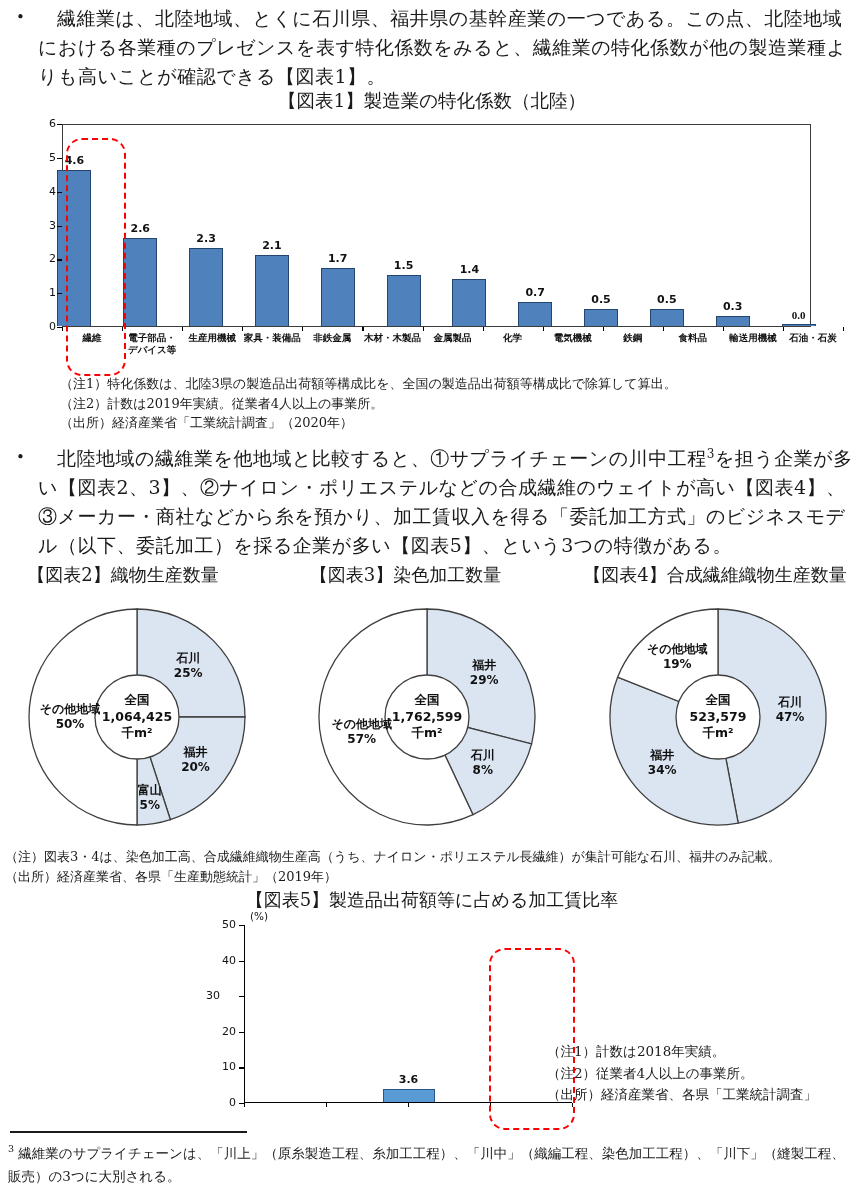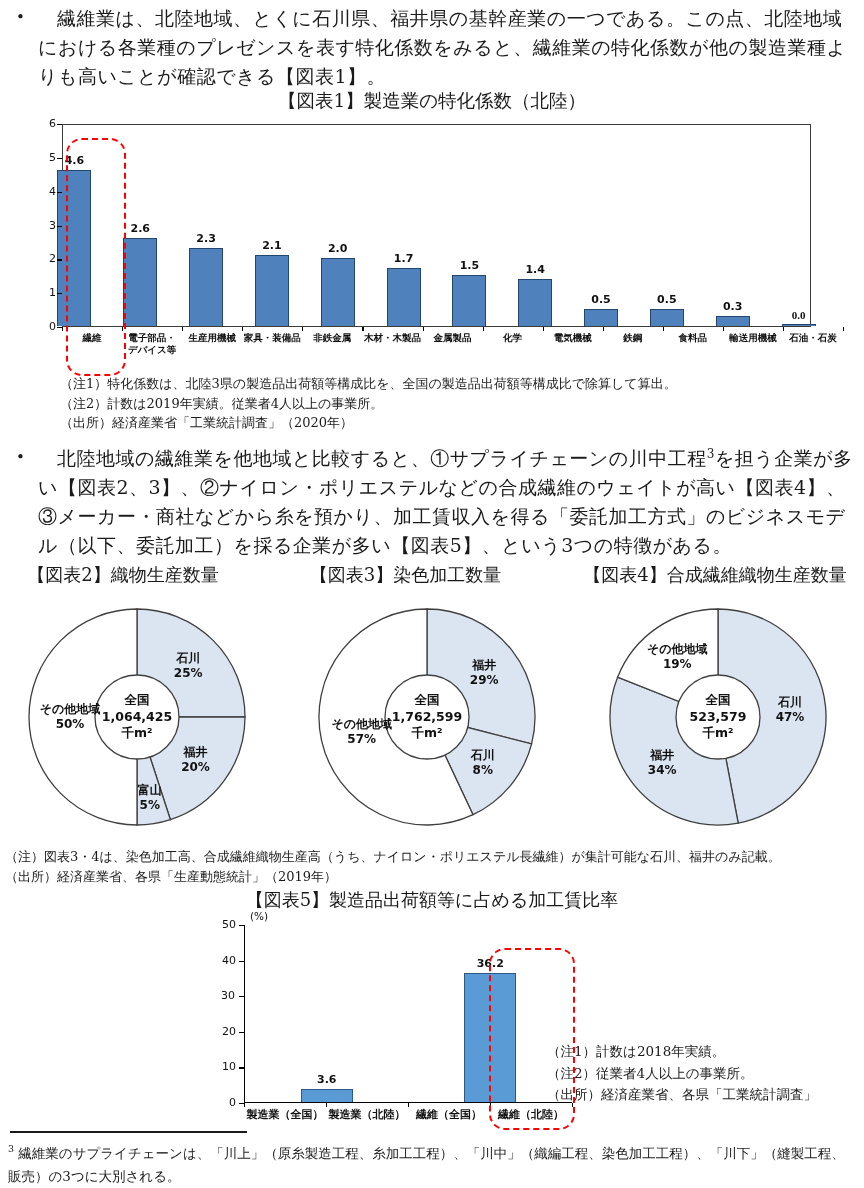--- a/index.html
+++ b/index.html
@@ -81,10 +81,6 @@
         <div class="bval" style="bottom: 74px;">2.1</div>
       </div>
       <div class="slot">
-        <div class="bar" style="height: 68px; width: 34px;"></div>
-        <div class="bval" style="bottom: 71px;">2.0</div>
-      </div>
-      <div class="slot">
         <div class="bar" style="height: 58px; width: 34px;"></div>
         <div class="bval" style="bottom: 61px; margin-top: 43px;">1.7</div>
       </div>

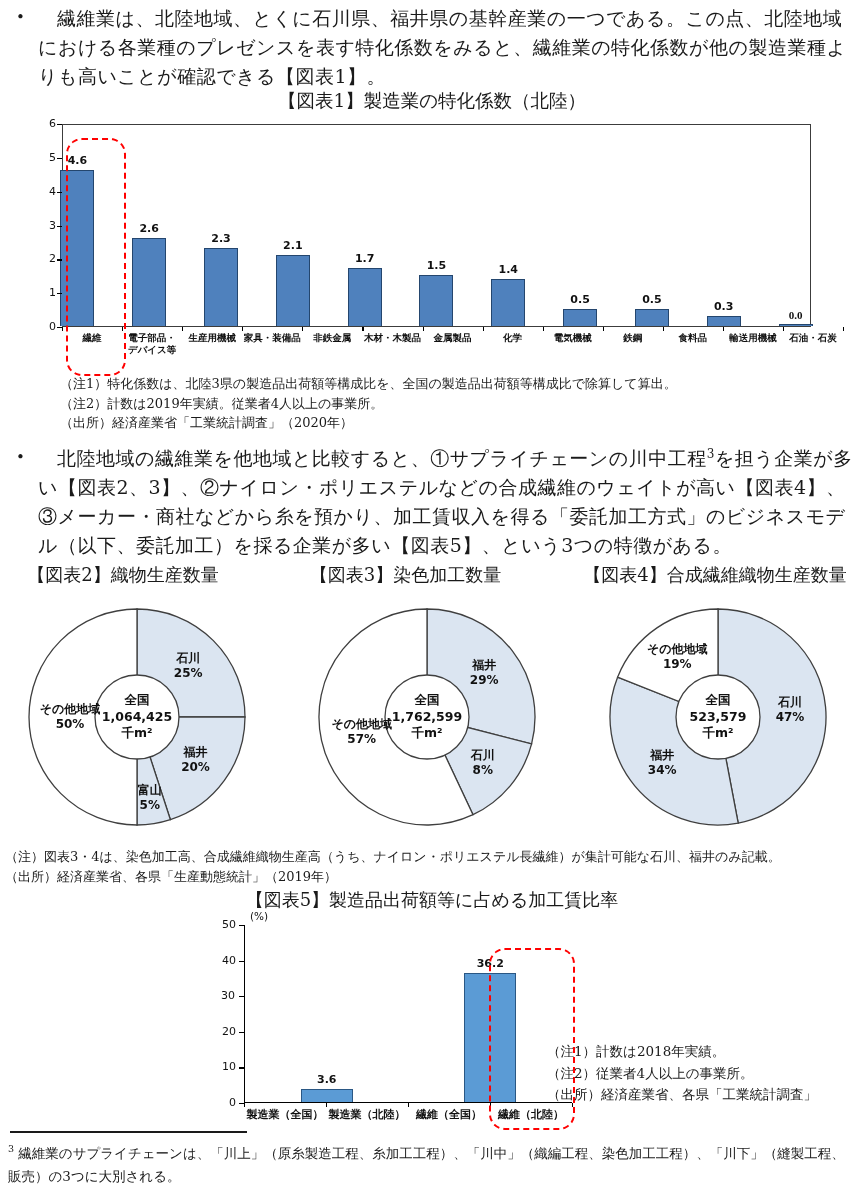--- a/index.html
+++ b/index.html
@@ -93,6 +93,10 @@
         <div class="bval" style="bottom: 50px;">1.4</div>
       </div>
       <div class="slot">
+        <div class="bar" style="height: 24px; width: 34px;"></div>
+        <div class="bval" style="bottom: 27px;">0.7</div>
+      </div>
+      <div class="slot">
         <div class="bar" style="height: 17px; width: 34px;"></div>
         <div class="bval" style="bottom: 20px;">0.5</div>
       </div>

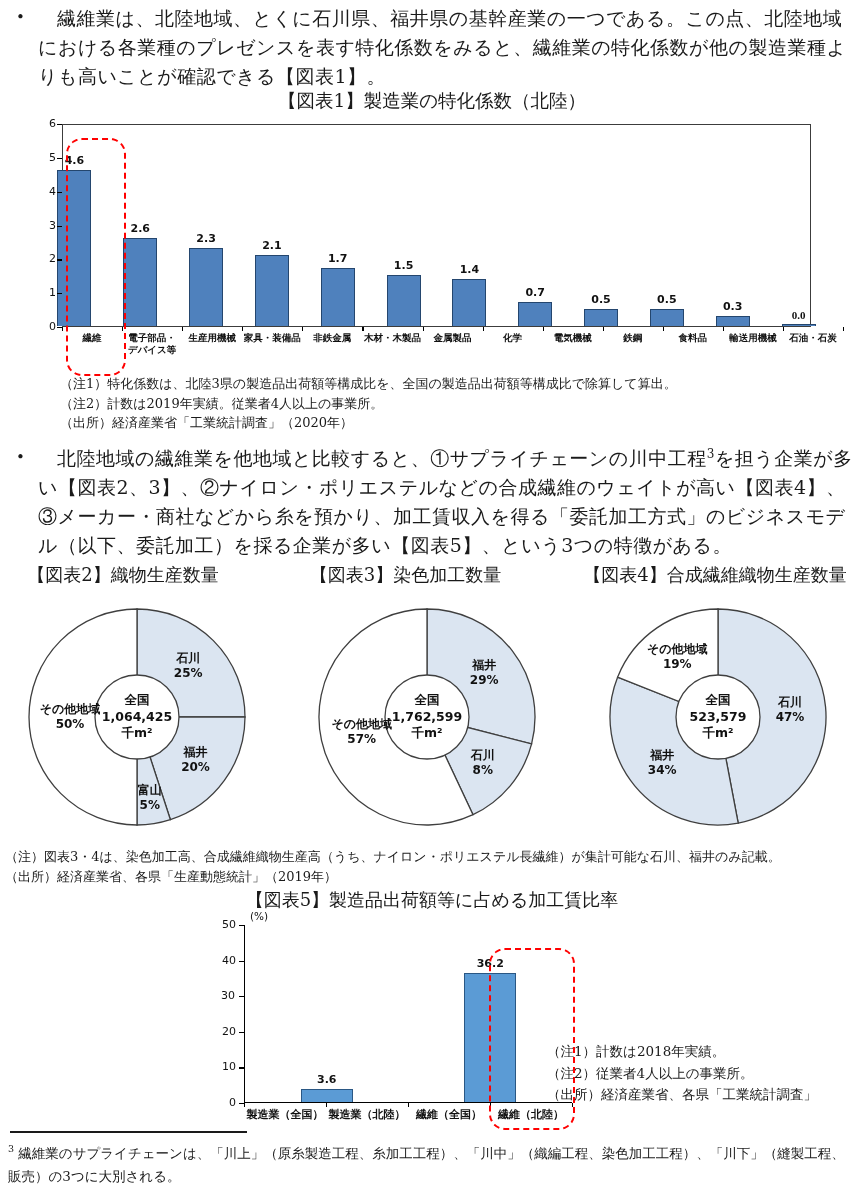--- a/index.html
+++ b/index.html
@@ -268,10 +268,6 @@
         <div class="bar" style="height: 13px; width: 52px;"></div>
         <div class="bval" style="bottom: 16px;">3.6</div>
       </div>
-      <div class="slot">
-        <div class="bar" style="height: 129px; width: 52px;"></div>
-        <div class="bval" style="bottom: 132px;">36.2</div>
-      </div>
     </div>
   <div class="cats" id="c5cats">
       <div class="cat">製造業（全国）</div>

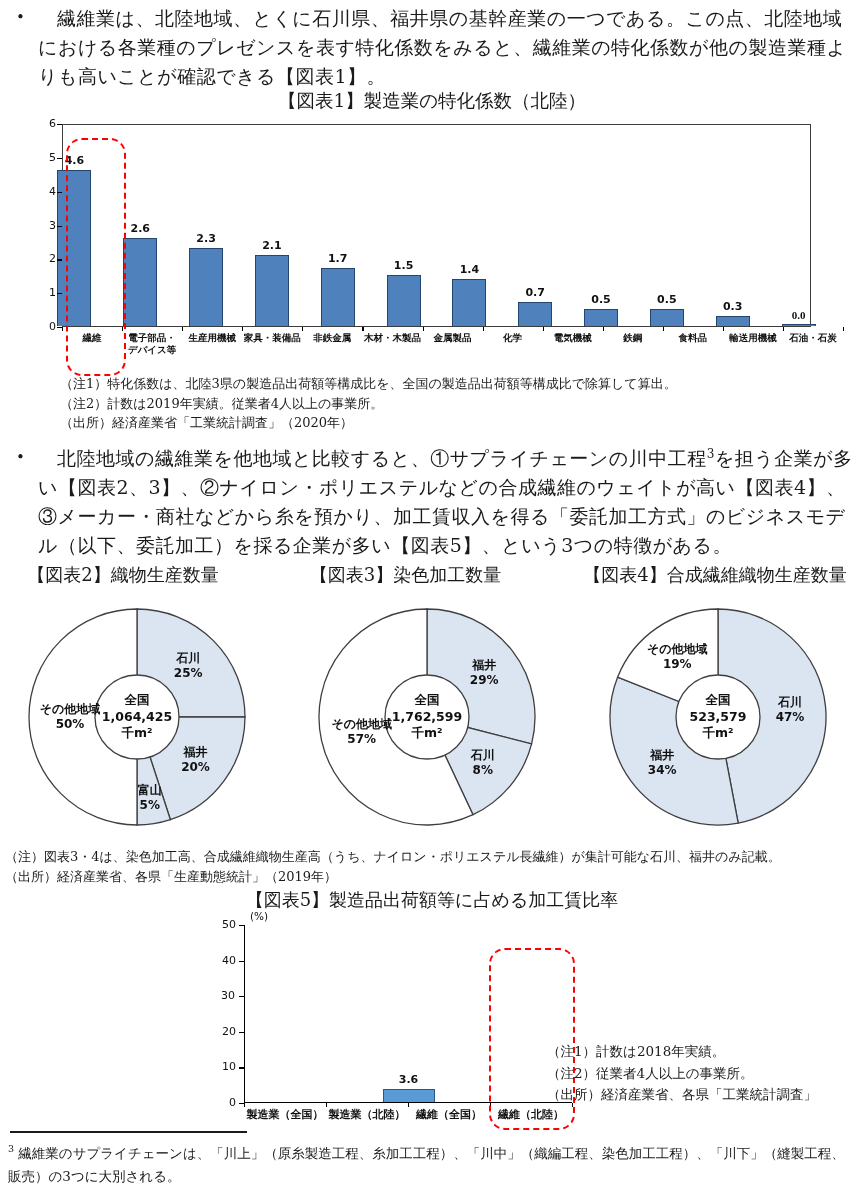--- a/index.html
+++ b/index.html
@@ -282,7 +282,7 @@
       <div class="tick" style="left: 239px; top: 1067.4px; width: 5px; height: 1.2px;"></div>
       <div class="ylab" style="left: 204px; width: 32px; top: 1024.8px;">20</div>
       <div class="tick" style="left: 239px; top: 1031.8px; width: 5px; height: 1.2px;"></div>
-      <div class="ylab" style="left: 212px; width: 32px; top: 989.2px; text-align: center;">30</div>
+      <div class="ylab" style="left: 188px; width: 32px; top: 989.2px;">30</div>
       <div class="tick" style="left: 239px; top: 996.2px; width: 5px; height: 1.2px;"></div>
       <div class="ylab" style="left: 204px; width: 32px; top: 953.6px;">40</div>
       <div class="tick" style="left: 239px; top: 960.6px; width: 5px; height: 1.2px;"></div>

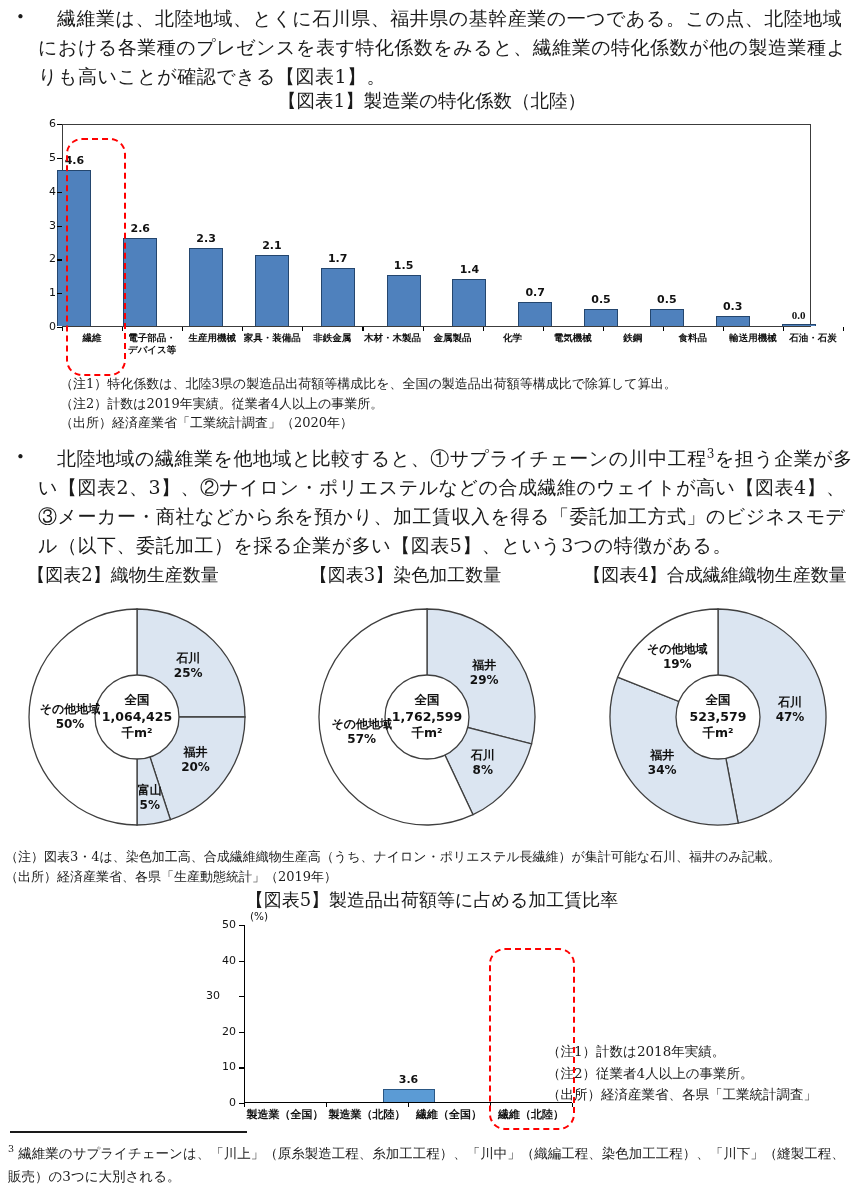--- a/index.html
+++ b/index.html
@@ -269,12 +269,6 @@
         <div class="bval" style="bottom: 16px;">3.6</div>
       </div>
     </div>
-  <div class="cats" id="c5cats">
-      <div class="cat">製造業（全国）</div>
-      <div class="cat">製造業（北陸）</div>
-      <div class="cat">繊維（全国）</div>
-      <div class="cat">繊維（北陸）</div>
-    </div>
   <div class="axisOverlay" id="c5axis">
       <div class="ylab" style="left: 204px; width: 32px; top: 1096px;">0</div>
       <div class="tick" style="left: 239px; top: 1103px; width: 5px; height: 1.2px;"></div>

